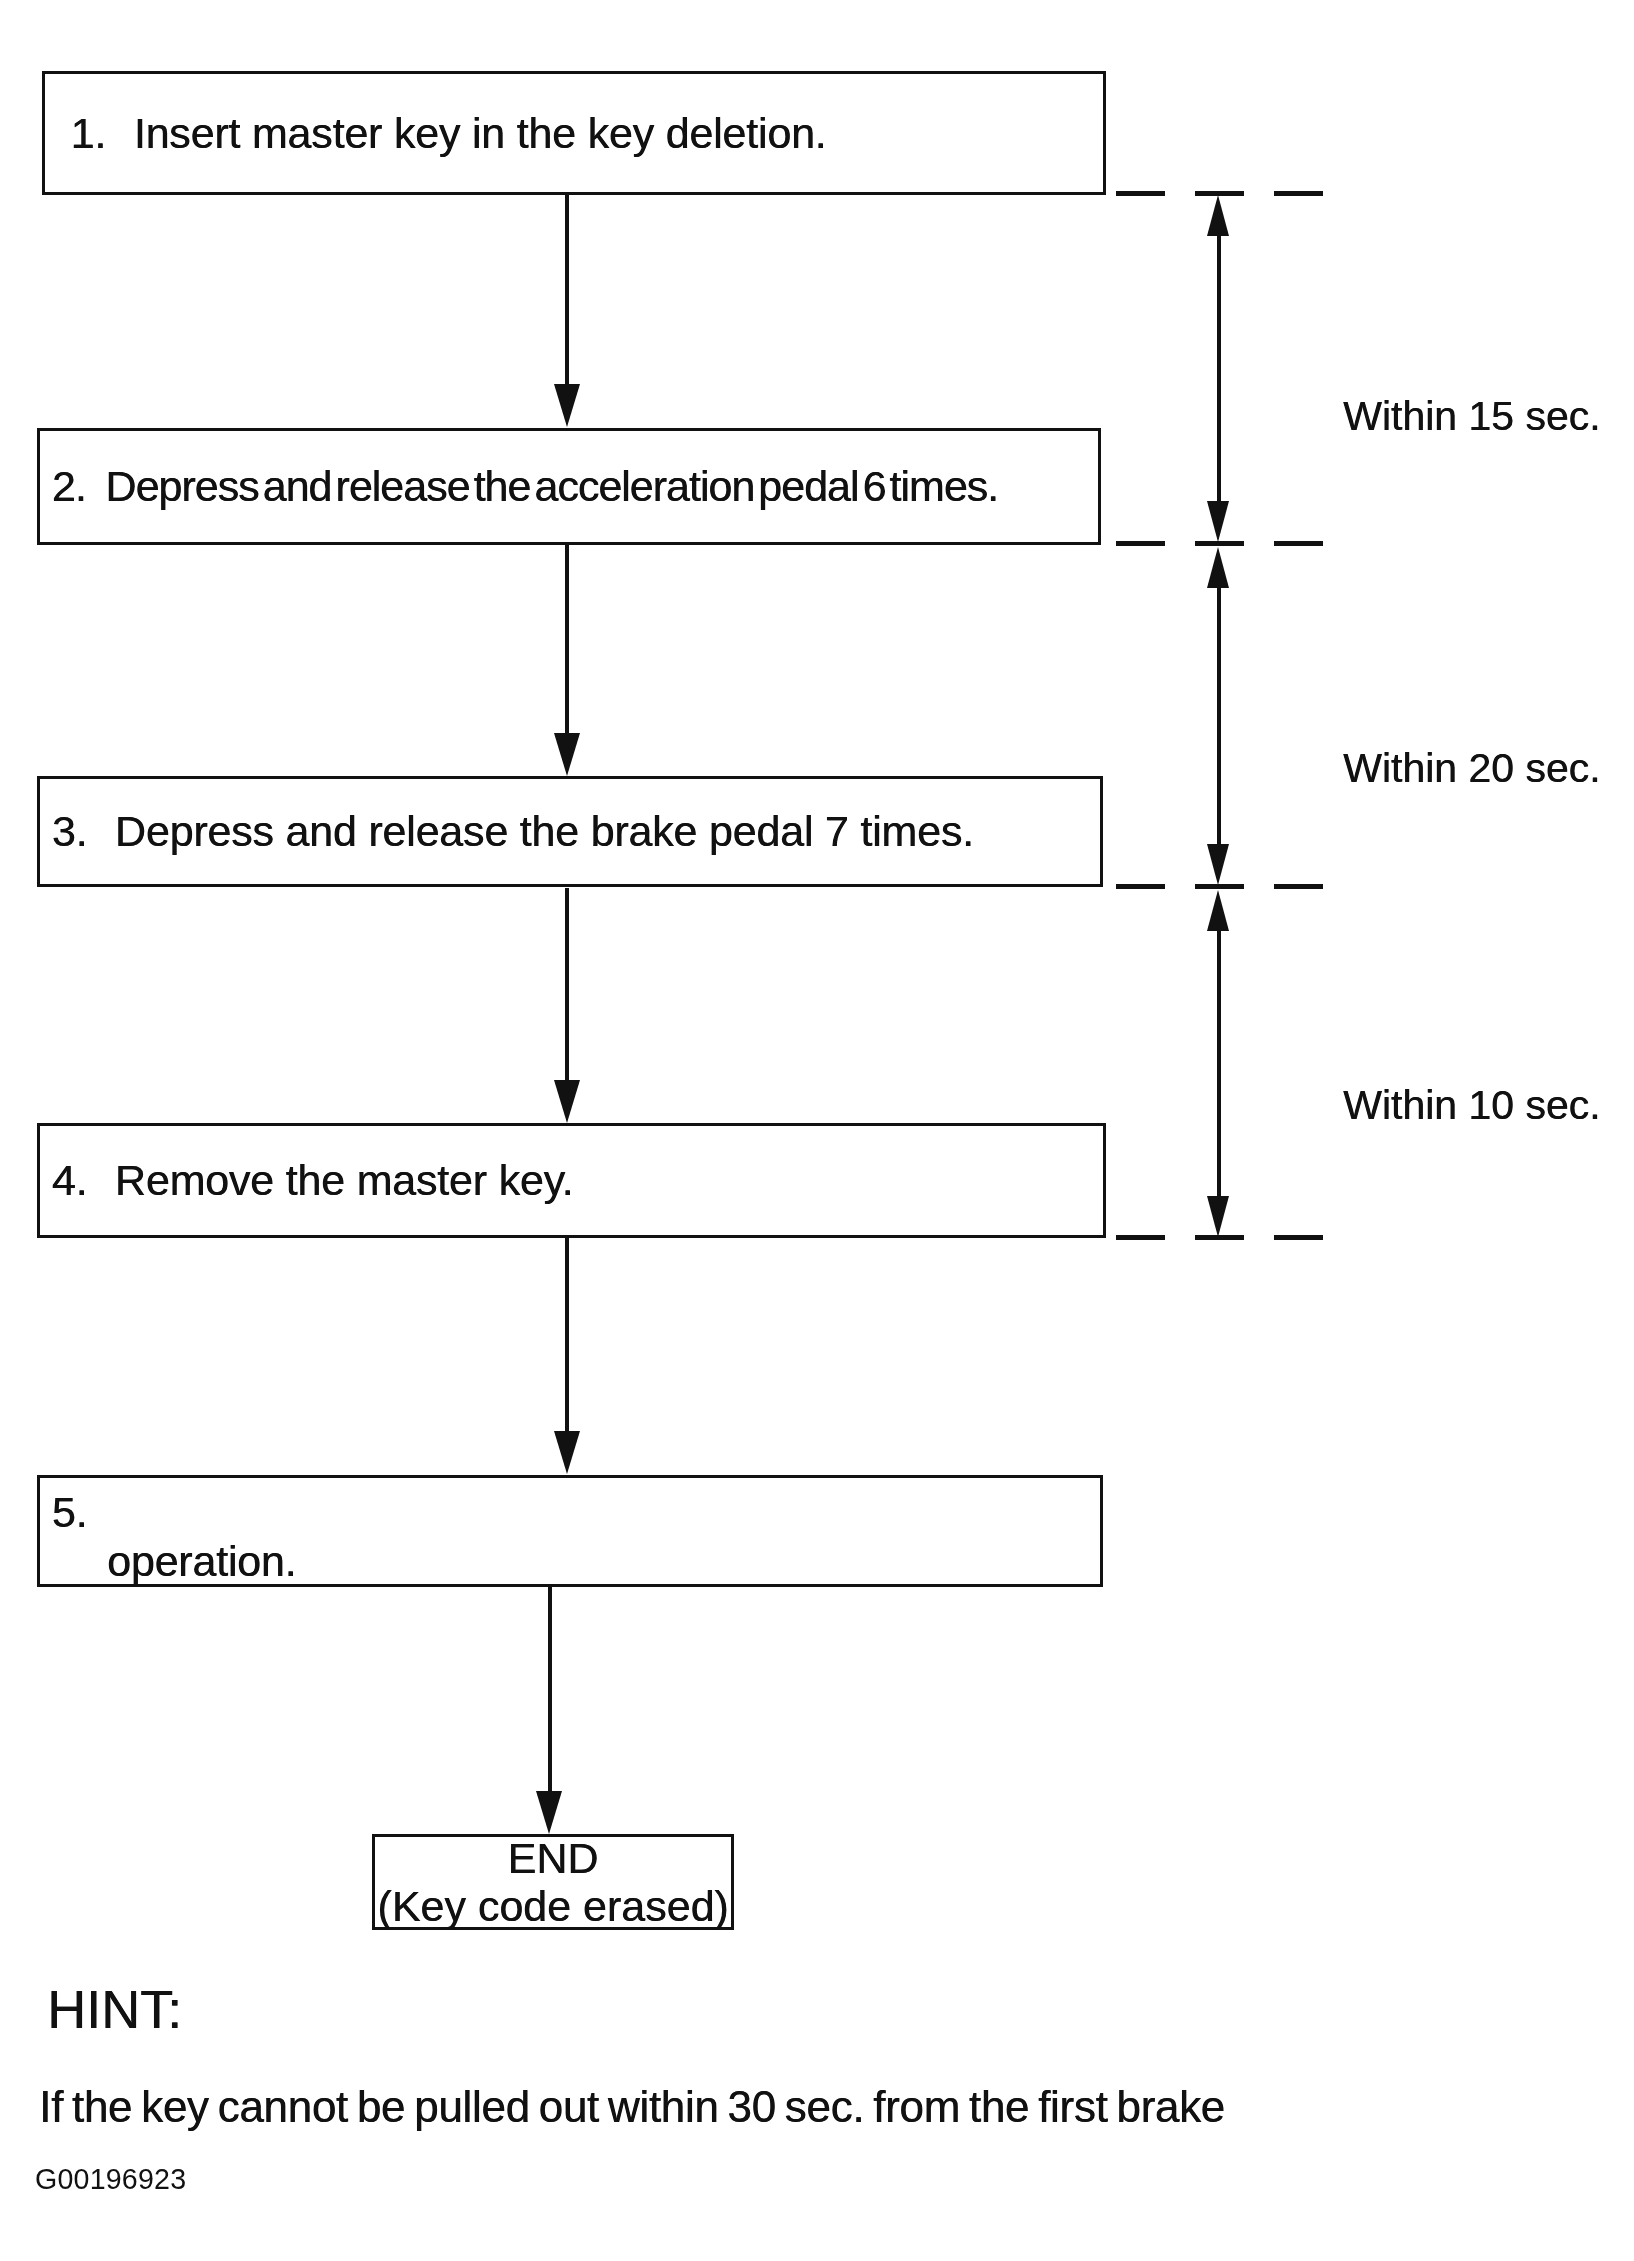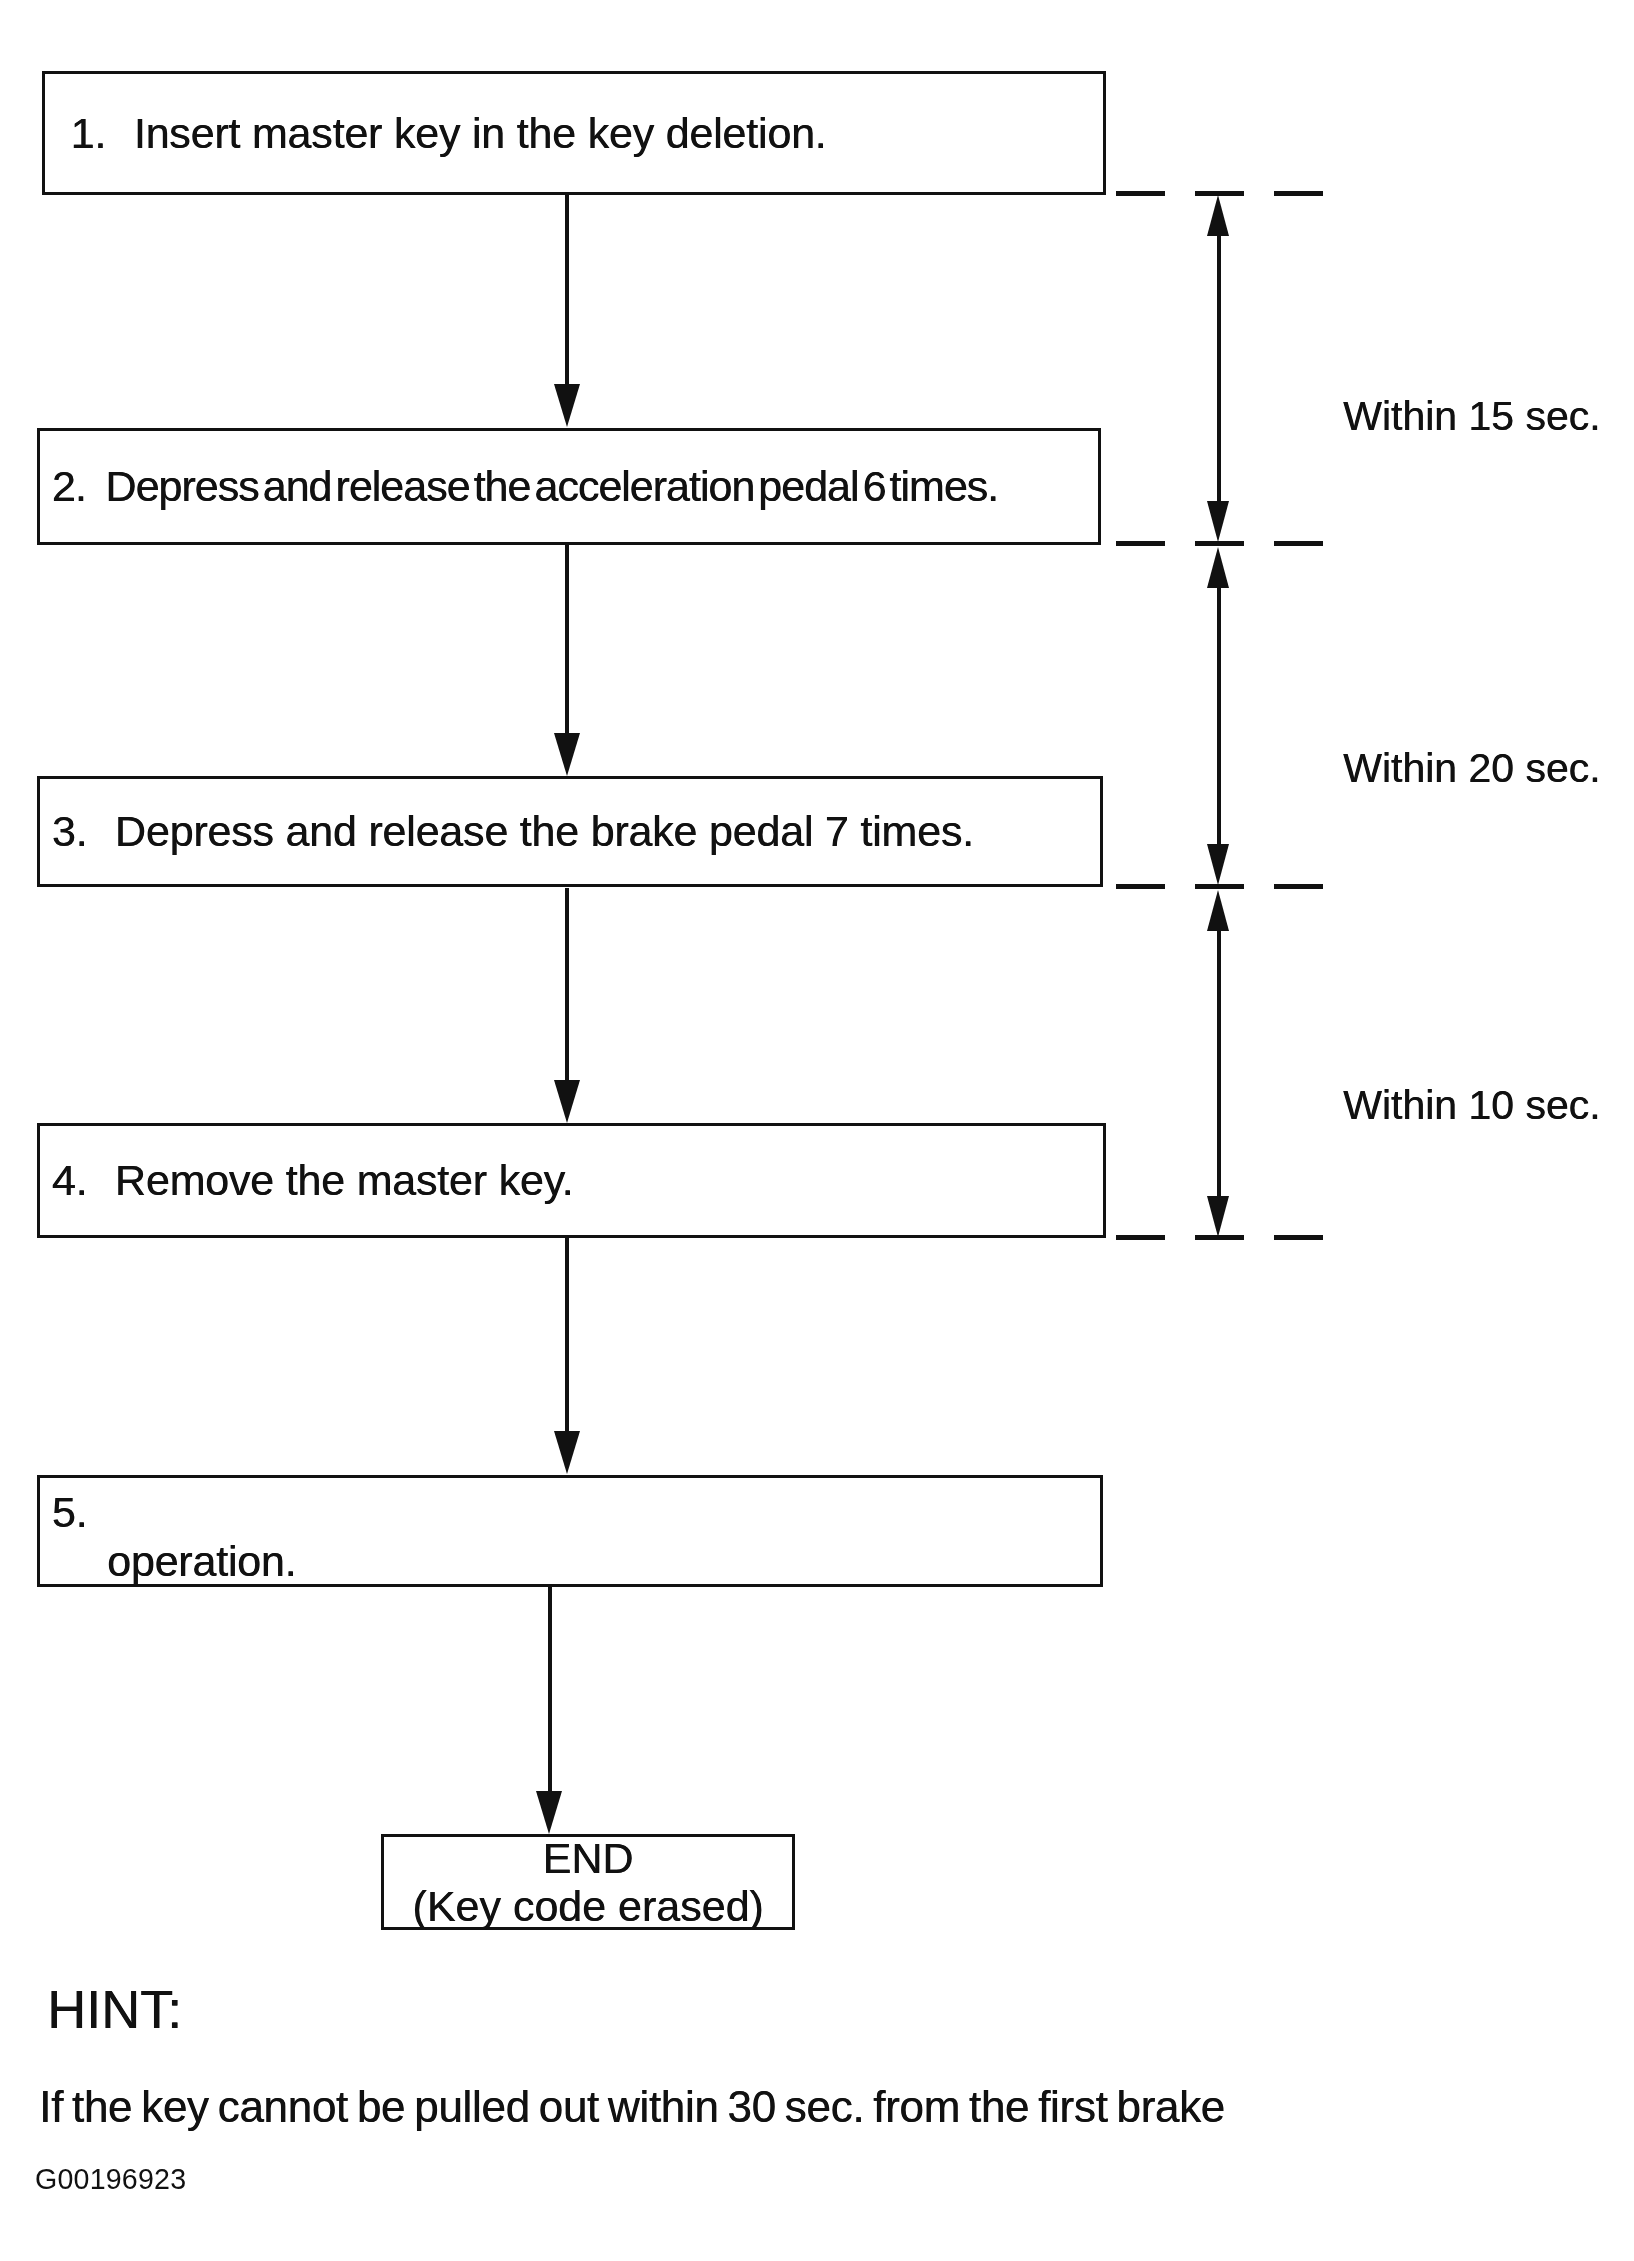--- a/index.html
+++ b/index.html
@@ -134,7 +134,7 @@
     </span>
   </div>
 
-  <div class="end-box" style="left:381px; top:1834px; width:414px; height:96px;align-items:center;">
+  <div class="end-box" style="left:372px; top:1834px; width:362px; height:96px;align-items:center;">
     <div>END</div>
     <div>(Key code erased)</div>
   </div>

